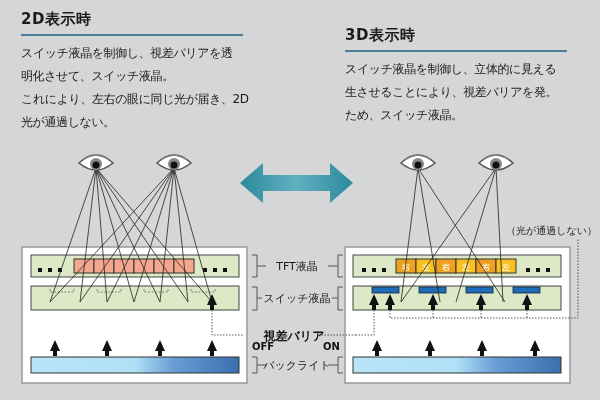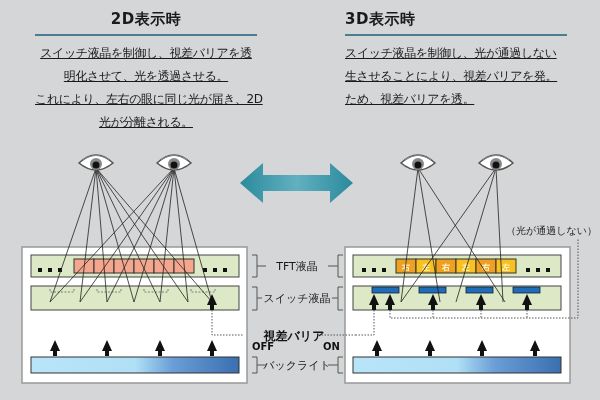--- a/index.html
+++ b/index.html
@@ -6,7 +6,7 @@
   body { width:600px; height:400px; background:#d5d6d8; position:relative; overflow:hidden;
          font-family:"DejaVu Sans", sans-serif; color:#1a1a1a; }
   .section { position:absolute; top:10px; }
-  .section.left { left:35px; width:222px;text-align:center; }
+  .section.left { left:21px; width:222px; }
   .section.right { left:345px; width:222px; }
   .heading { font-size:15px; font-weight:bold; letter-spacing:0.5px; padding-bottom:5px;
              border-bottom:2px solid #4c7c95; margin-bottom:6px; }

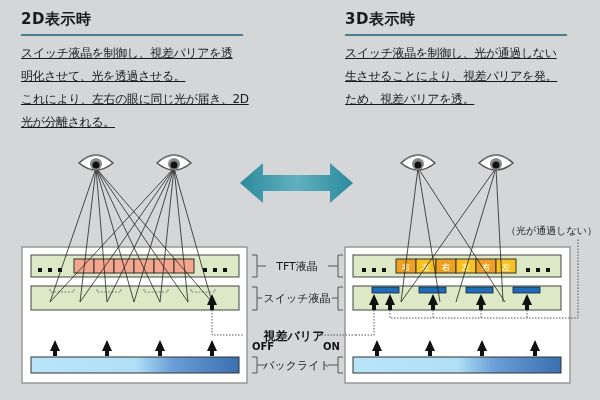--- a/index.html
+++ b/index.html
@@ -7,7 +7,7 @@
          font-family:"DejaVu Sans", sans-serif; color:#1a1a1a; }
   .section { position:absolute; top:10px; }
   .section.left { left:21px; width:222px; }
-  .section.right { left:345px; width:222px; }
+  .section.right { left:345px; width:222px;margin-top:16px; }
   .heading { font-size:15px; font-weight:bold; letter-spacing:0.5px; padding-bottom:5px;
              border-bottom:2px solid #4c7c95; margin-bottom:6px; }
   .line { font-size:12px; line-height:23px; white-space:nowrap; letter-spacing:-0.4px;text-decoration:underline; }

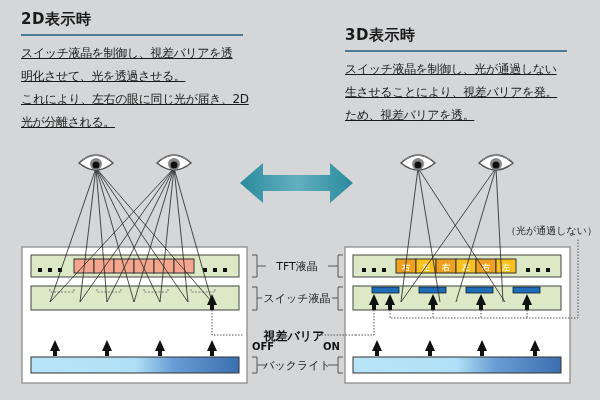--- a/index.html
+++ b/index.html
@@ -10,7 +10,7 @@
   .section.right { left:345px; width:222px;margin-top:16px; }
   .heading { font-size:15px; font-weight:bold; letter-spacing:0.5px; padding-bottom:5px;
              border-bottom:2px solid #4c7c95; margin-bottom:6px; }
-  .line { font-size:12px; line-height:23px; white-space:nowrap; letter-spacing:-0.4px;text-decoration:underline; }
+  .line { font-size:12px; line-height:23px; white-space:nowrap; letter-spacing:-0.4px; }
   svg#diagram { position:absolute; left:0; top:0; }
   .lbl { font-family:"DejaVu Sans", sans-serif; font-size:11px; fill:#1a1a1a; }
   .lbl-bold { font-family:"DejaVu Sans", sans-serif; font-size:12px; font-weight:bold; fill:#111; }

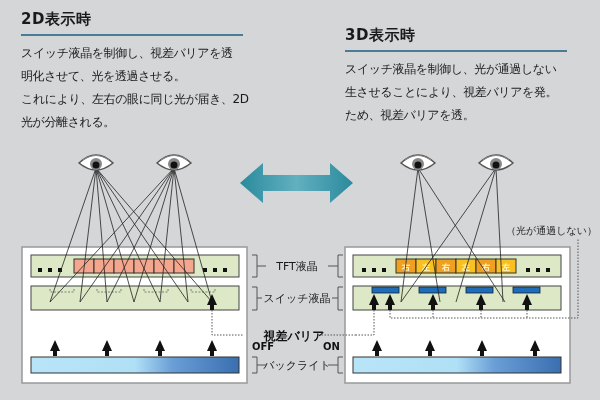--- a/index.html
+++ b/index.html
@@ -22,7 +22,7 @@
 <div class="section left">
   <div class="heading">2D表示時</div>
   <div class="line">スイッチ液晶を制御し、視差バリアを透</div>
-  <div class="line">明化させて、光を透過させる。</div>
+  <div class="line">明化させて、スイッチ液晶。</div>
   <div class="line">これにより、左右の眼に同じ光が届き、2D</div>
   <div class="line">光が分離される。</div>
 </div>

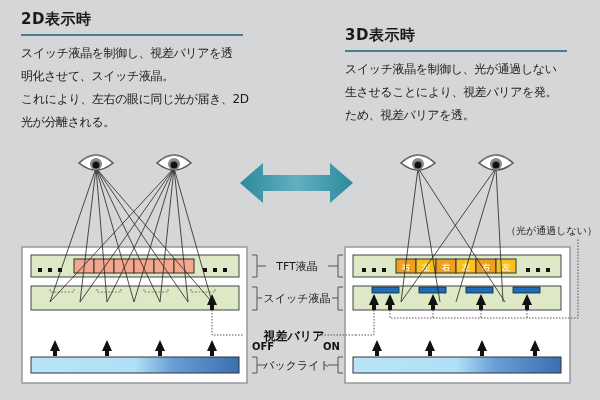--- a/index.html
+++ b/index.html
@@ -29,7 +29,7 @@
 
 <div class="section right">
   <div class="heading">3D表示時</div>
-  <div class="line">スイッチ液晶を制御し、光が通過しない</div>
+  <div class="line">スイッチ液晶を制御し、立体的に見える</div>
   <div class="line">生させることにより、視差バリアを発。</div>
   <div class="line">ため、視差バリアを透。</div>
 </div>

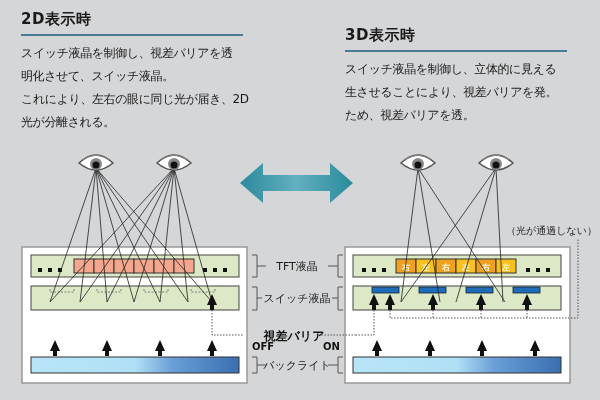--- a/index.html
+++ b/index.html
@@ -24,7 +24,7 @@
   <div class="line">スイッチ液晶を制御し、視差バリアを透</div>
   <div class="line">明化させて、スイッチ液晶。</div>
   <div class="line">これにより、左右の眼に同じ光が届き、2D</div>
-  <div class="line">光が分離される。</div>
+  <div class="line">光が通過しない。</div>
 </div>
 
 <div class="section right">

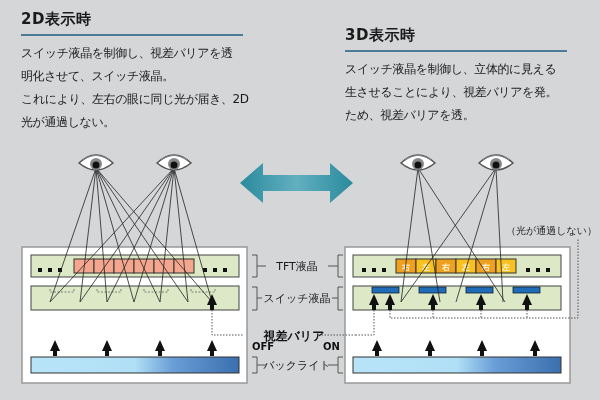--- a/index.html
+++ b/index.html
@@ -31,7 +31,7 @@
   <div class="heading">3D表示時</div>
   <div class="line">スイッチ液晶を制御し、立体的に見える</div>
   <div class="line">生させることにより、視差バリアを発。</div>
-  <div class="line">ため、視差バリアを透。</div>
+  <div class="line">ため、スイッチ液晶。</div>
 </div>
 
 <svg id="diagram" width="600" height="400" viewBox="0 0 600 400">

